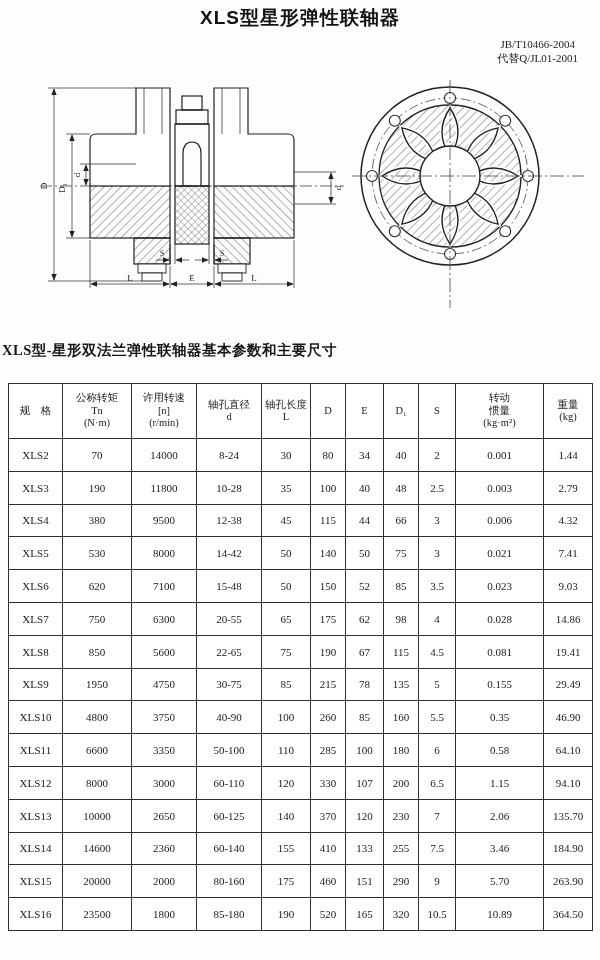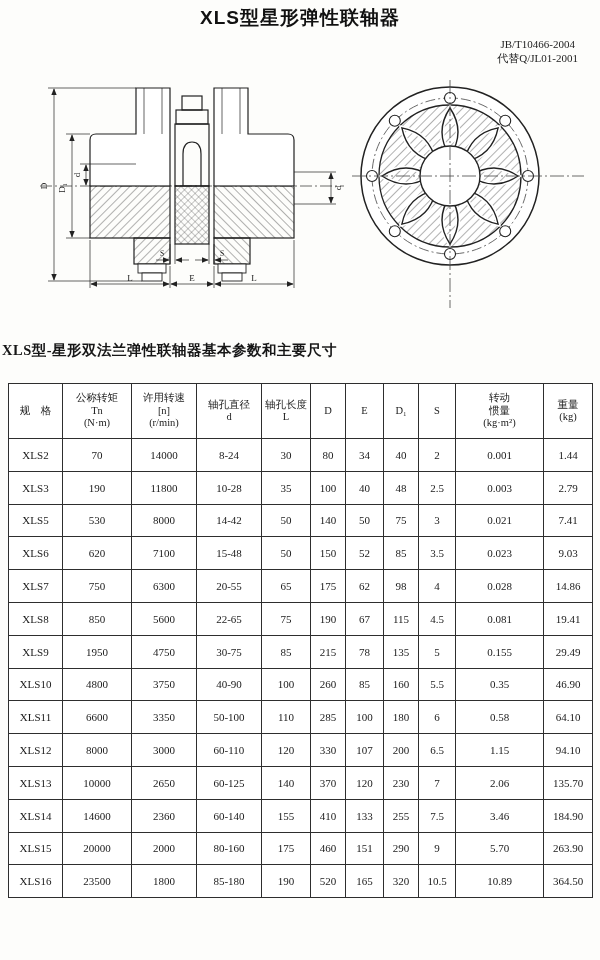--- a/index.html
+++ b/index.html
@@ -255,6 +255,19 @@
         <td>2.79</td>
       </tr>
       <tr>
+        <td>XLS4</td>
+        <td>380</td>
+        <td>9500</td>
+        <td>12-38</td>
+        <td>45</td>
+        <td>115</td>
+        <td>44</td>
+        <td>66</td>
+        <td>3</td>
+        <td>0.006</td>
+        <td>4.32</td>
+      </tr>
+      <tr>
         <td>XLS5</td>
         <td>530</td>
         <td>8000</td>

